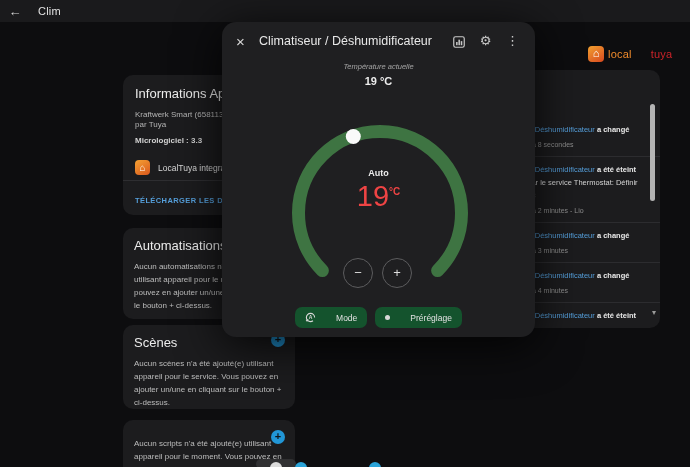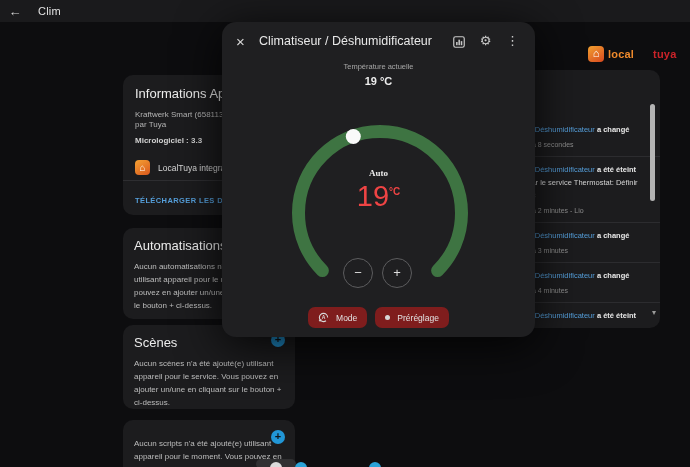--- a/index.html
+++ b/index.html
@@ -85,7 +85,7 @@
     background:linear-gradient(145deg,#f2a130,#d8481f);
     color:#fff; font-size:11px; line-height:15px; text-align:center;
   }
-  .brand-text { margin-left:4px; font-size:11px; font-weight:bold; letter-spacing:.2px; }
+  .brand-text { margin-left:4px; font-size:11px; font-weight:normal; letter-spacing:.2px; }
   .brand-local { color:var(--brand-orange); }
   .brand-tuya { color:var(--brand-red); margin-left:3px;padding-left:16px; }
 

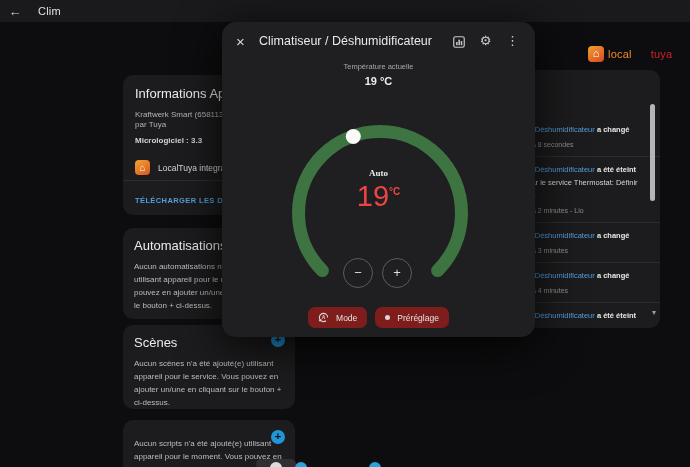--- a/index.html
+++ b/index.html
@@ -101,7 +101,7 @@
   .header-icon { width:17px; margin-left:10px; color:#c9c9c9; text-align:center; cursor:pointer; font-size:13px; line-height:16px; }
   .header-icon svg { display:block; margin:1px auto 0; }
 
-  .temp-label { text-align:center; font-size:7.5px; color:#a6a6a6; margin-top:13px; }
+  .temp-label { text-align:center; font-size:7.5px; color:#a6a6a6; margin-top:13px;font-style:italic; }
   .temp-current { text-align:center; font-size:11px; font-weight:bold; color:#ededed; margin-top:4px; }
 
   .dial-wrap { position:absolute; left:58px; top:91px; width:200px; height:200px; }

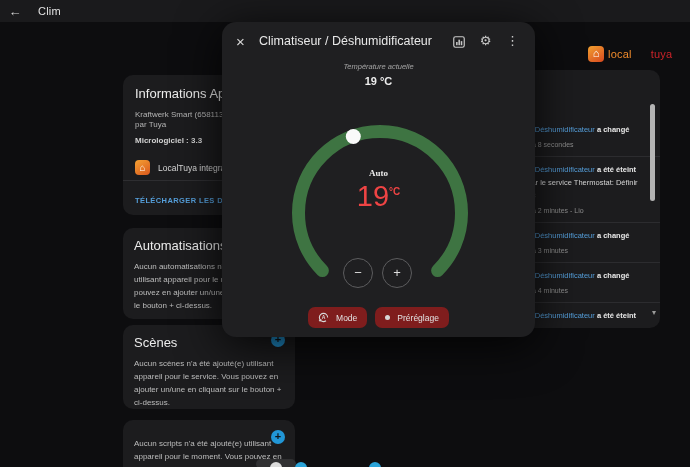--- a/index.html
+++ b/index.html
@@ -106,7 +106,7 @@
 
   .dial-wrap { position:absolute; left:58px; top:91px; width:200px; height:200px; }
   .dial-mode { position:absolute; left:0; right:0; top:146px; text-align:center;
-               font-size:9px; font-weight:bold; color:#ececec; z-index:11;font-family:Liberation Serif, serif; }
+               font-size:9px; font-weight:bold; color:#ececec; z-index:11; }
   .dial-temp { position:absolute; left:0; right:0; top:158px; text-align:center;
                font-size:29px; font-weight:400; color:#ef4444; z-index:11; }
   .dial-temp sup { font-size:10px; font-weight:bold; }

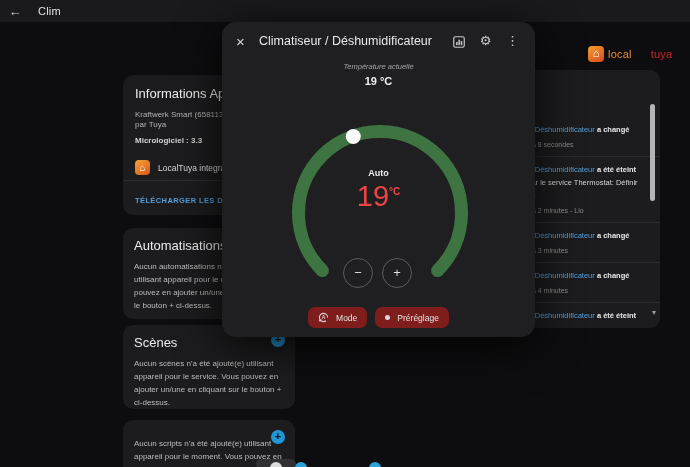--- a/index.html
+++ b/index.html
@@ -121,8 +121,8 @@
 
   .dialog-actions { position:absolute; left:0; right:0; top:285px; display:flex; justify-content:center; gap:8px; }
   .action-pill {
-    height:21px; background:#7f1d1d; border-radius:7px; display:flex; align-items:center;
-    padding:0 10px; gap:7px; font-size:8.5px; color:#e3e3e3; cursor:pointer;
+    height:21px; background:#14532d; border-radius:7px; display:flex; align-items:center;
+    padding:0 10px; gap:20px; font-size:8.5px; color:#e3e3e3; cursor:pointer;
   }
   .pill-icon { color:#d8d8d8; display:flex; }
   .preset-dot { width:5px; height:5px; border-radius:50%; background:#d8d8d8; }

